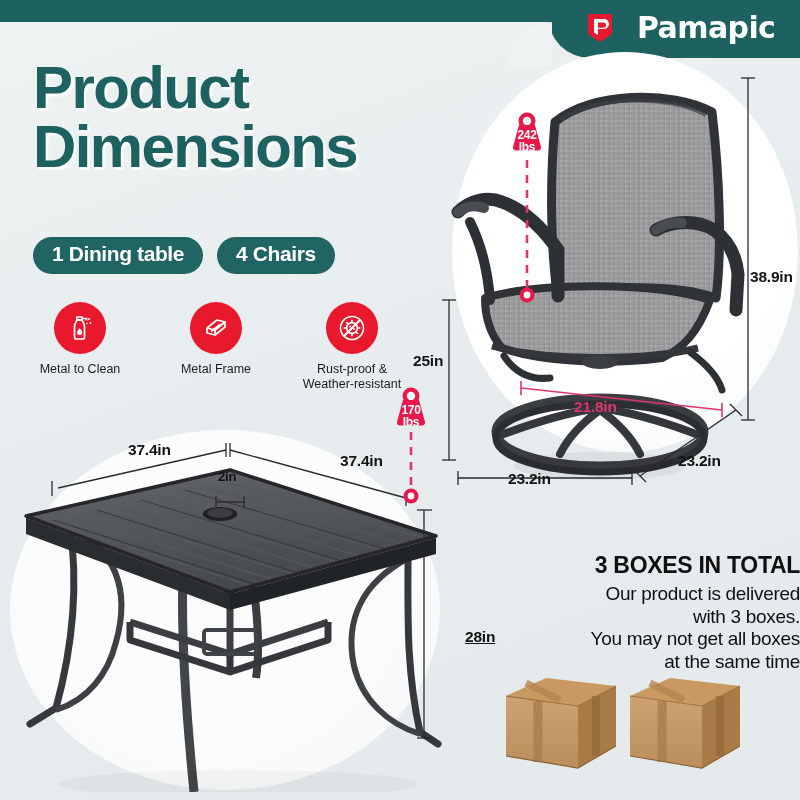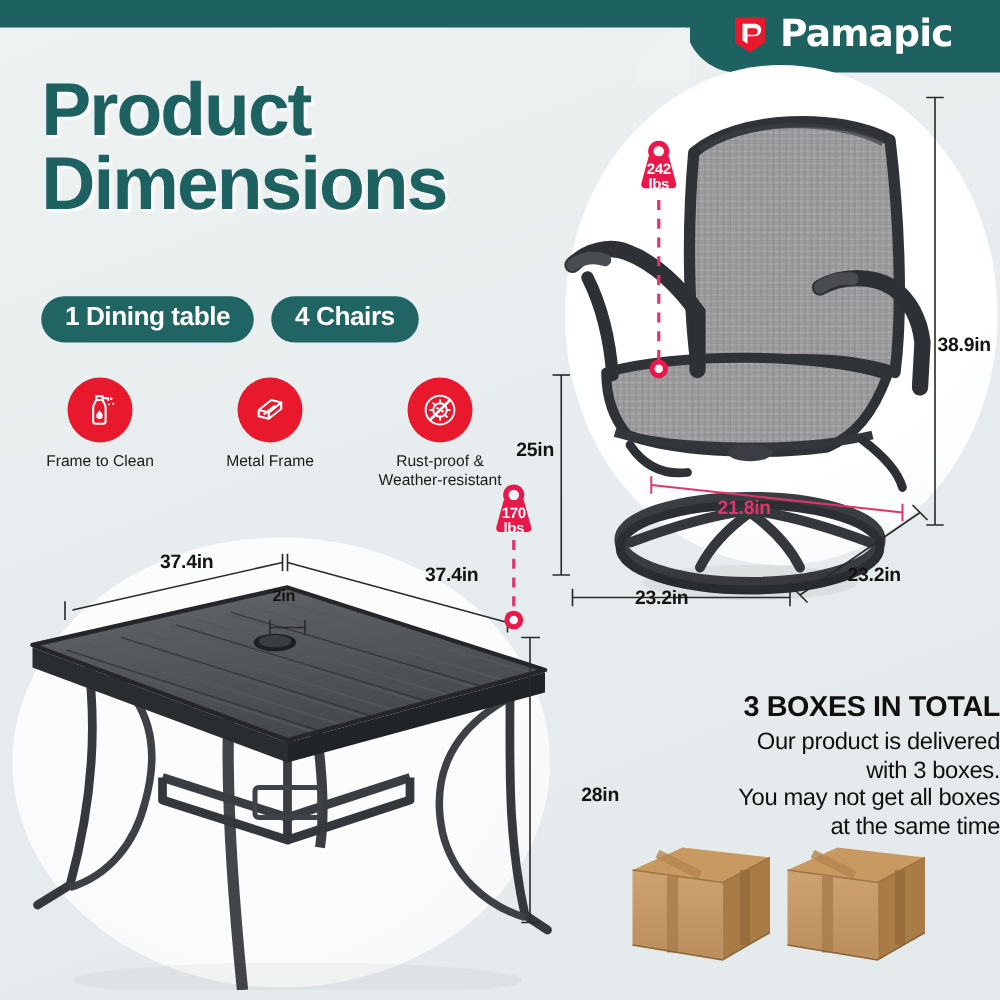--- a/index.html
+++ b/index.html
@@ -35,7 +35,7 @@
   }
   .logo {
     position: absolute; top: 8px; left: 585px;
-    display: flex; align-items: center; gap: 9px;
+    display: flex; align-items: center; gap: 22px;
     height: 38px;
   }
   .logo-mark { width: 30px; height: 30px; }

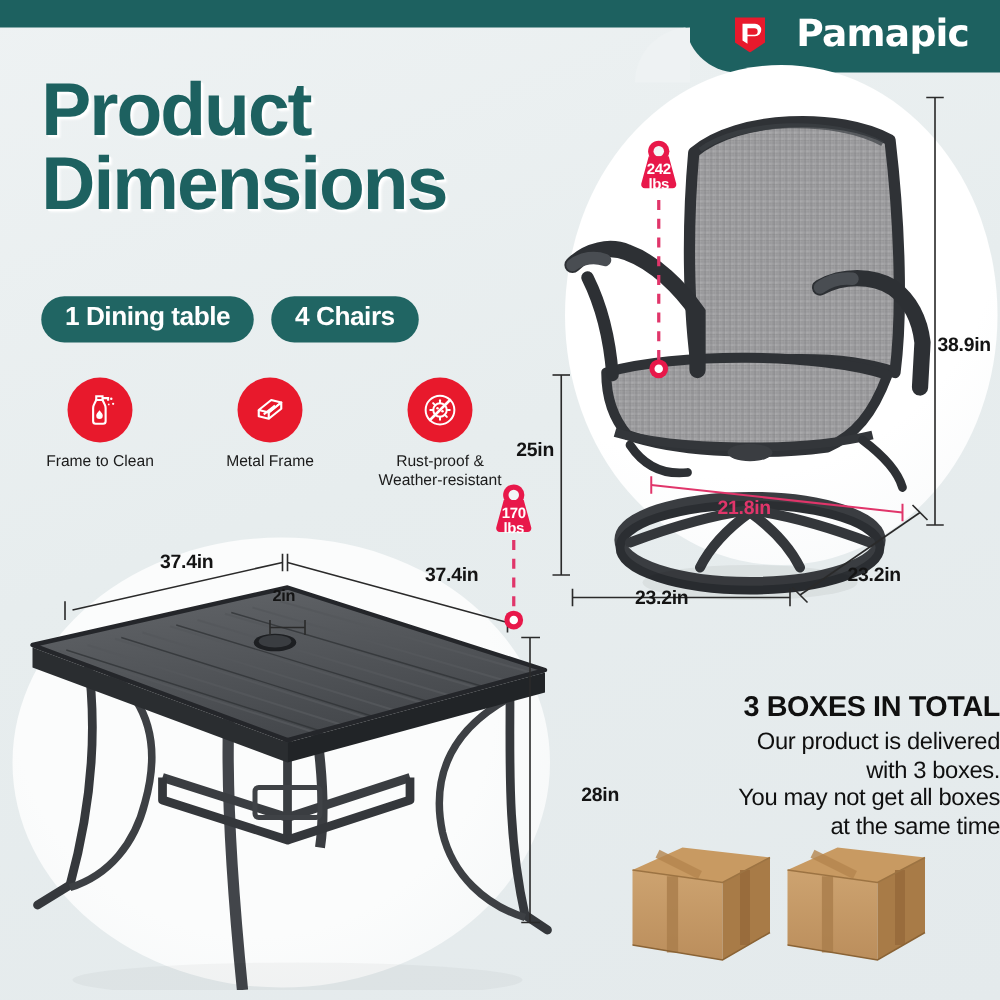--- a/index.html
+++ b/index.html
@@ -200,7 +200,7 @@
           <circle cx="23" cy="11.5" r="0.7" fill="#ffffff" stroke="none"></circle>
         </svg>
       </div>
-      <div class="feature-label">Frame to Clean</div>
+      <div class="feature-label">Metal to Clean</div>
     </div>
 
     <div class="feature">

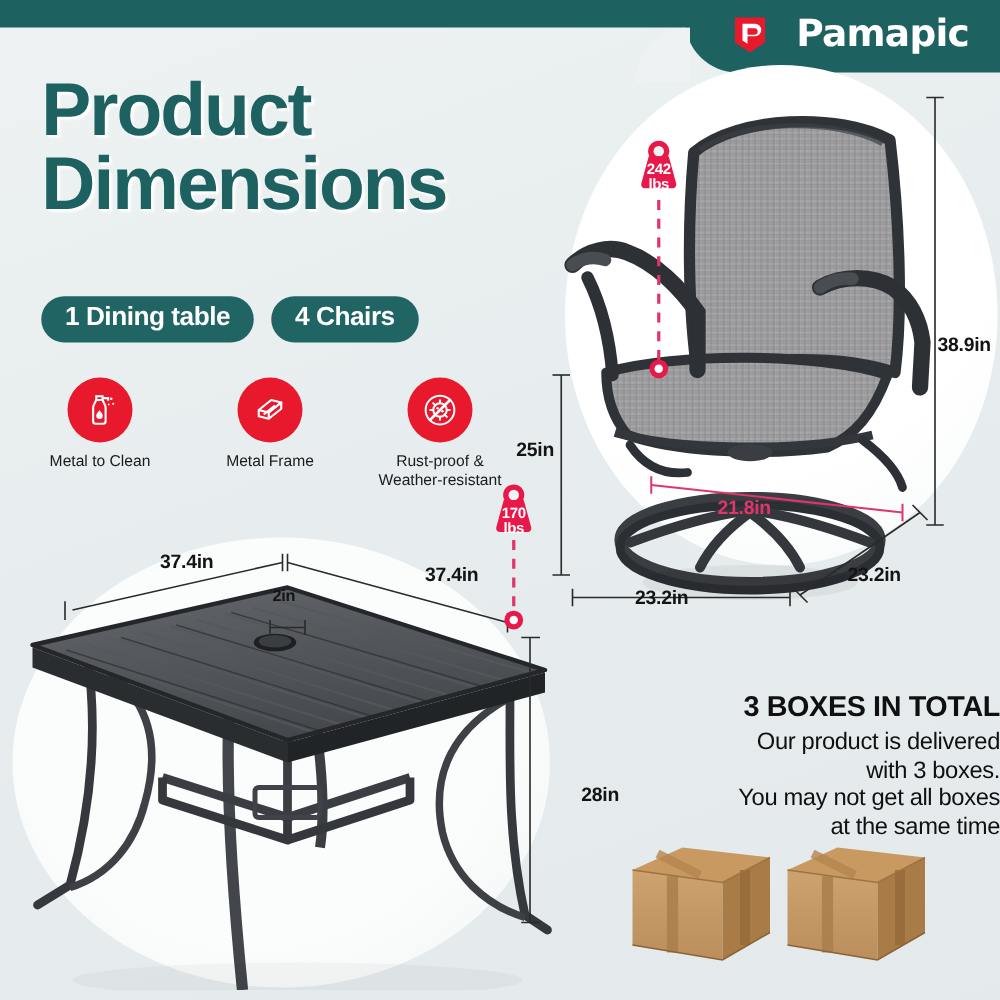--- a/index.html
+++ b/index.html
@@ -428,7 +428,7 @@
   <div class="dim" style="left:128px; top:441px;">37.4in</div>
   <div class="dim" style="left:340px; top:452px;">37.4in</div>
   <div class="dim small" style="left:218px; top:469px;">2in</div>
-  <div class="dim" style="left:465px; top:628px;">28in</div>
+  <div class="dim" style="left:465px; top:628px;text-decoration:underline;">28in</div>
 
   <div class="weight" style="left:389px; top:387px;">
     <svg width="44" height="46" viewBox="0 0 44 46">

